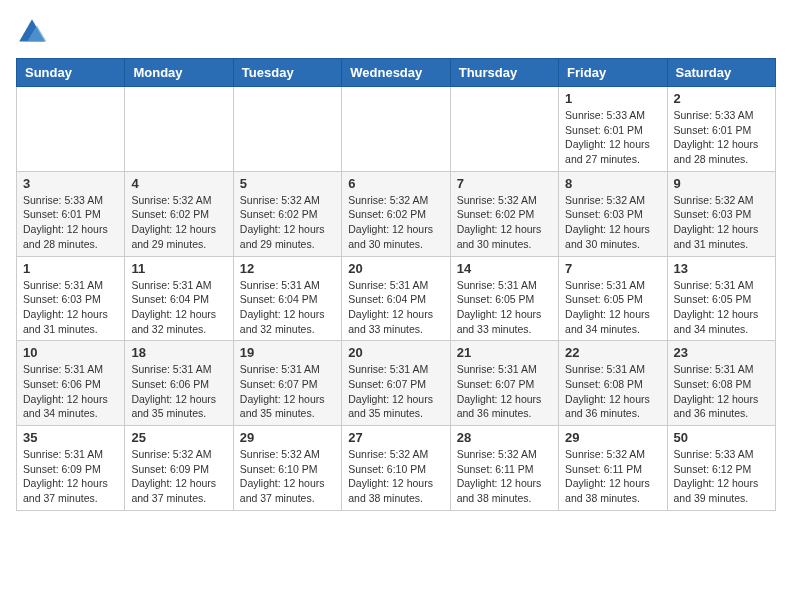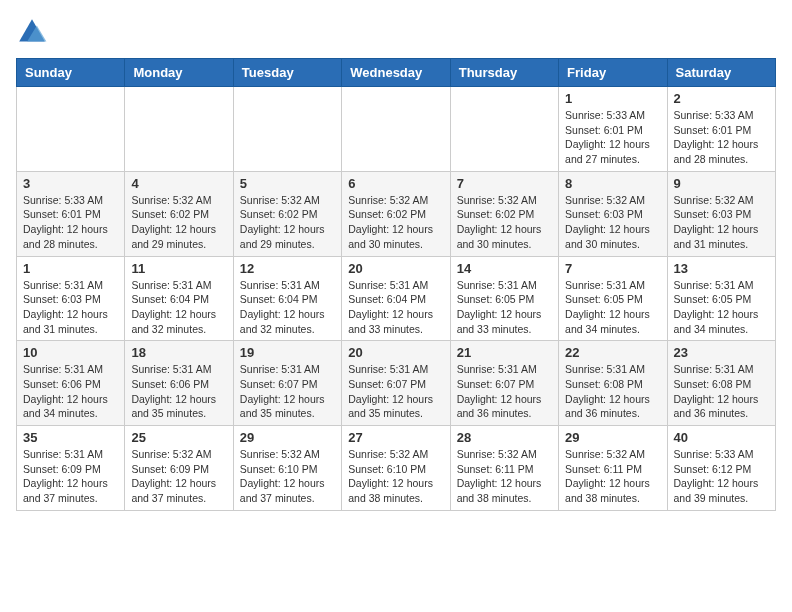--- a/index.html
+++ b/index.html
@@ -344,7 +344,7 @@
 and 38 minutes.</div>
         </td>
         <td>
-          <span class="day-number">40</span>
+          <span class="day-number">50</span>
           <div class="day-info" style="white-space: pre-line;">Sunrise: 5:33 AM
 Sunset: 6:12 PM
 Daylight: 12 hours

